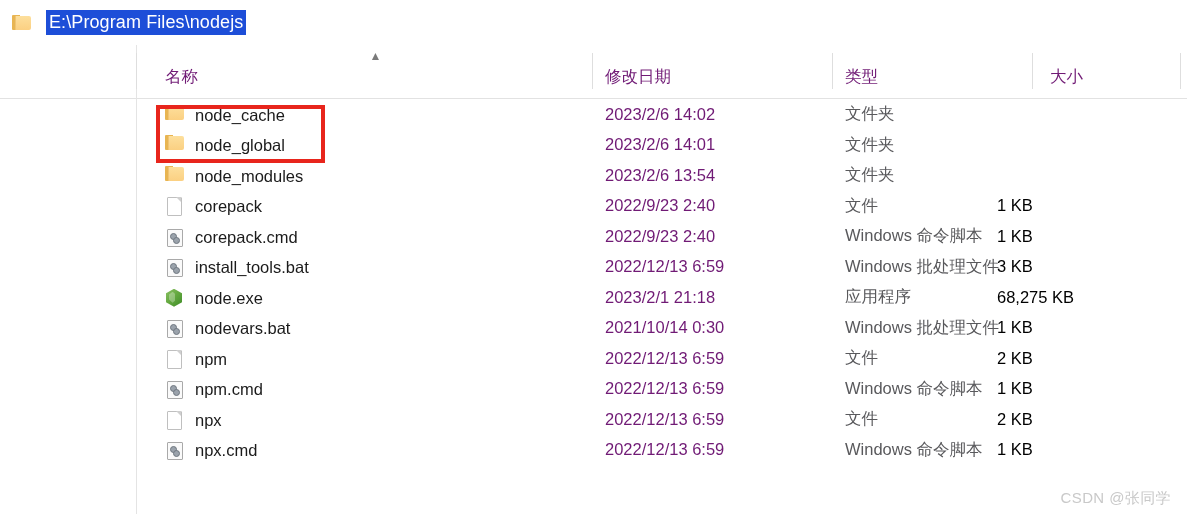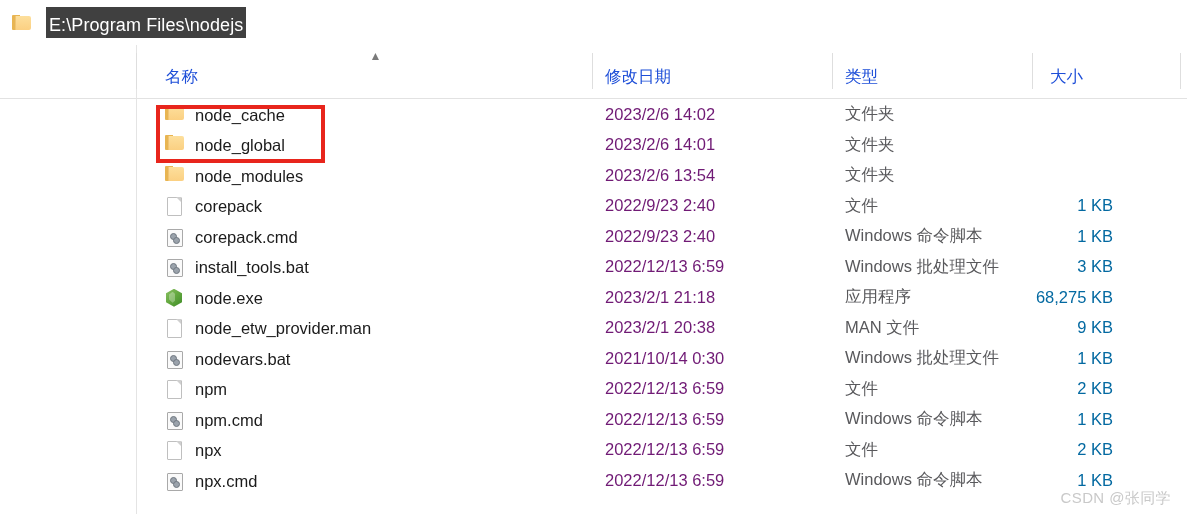--- a/index.html
+++ b/index.html
@@ -36,11 +36,11 @@
   }
   .addr-path {
     margin-left: 14px;
-    background: #404040;
+    background: #1d4ed8;
     color: #ffffff;
     font-size: 18px;
     line-height: 22px;
-    padding: 7px 3px 2px 3px;
+    padding: 1px 3px 2px 3px;
     white-space: nowrap;
     letter-spacing: 0.1px;
   }

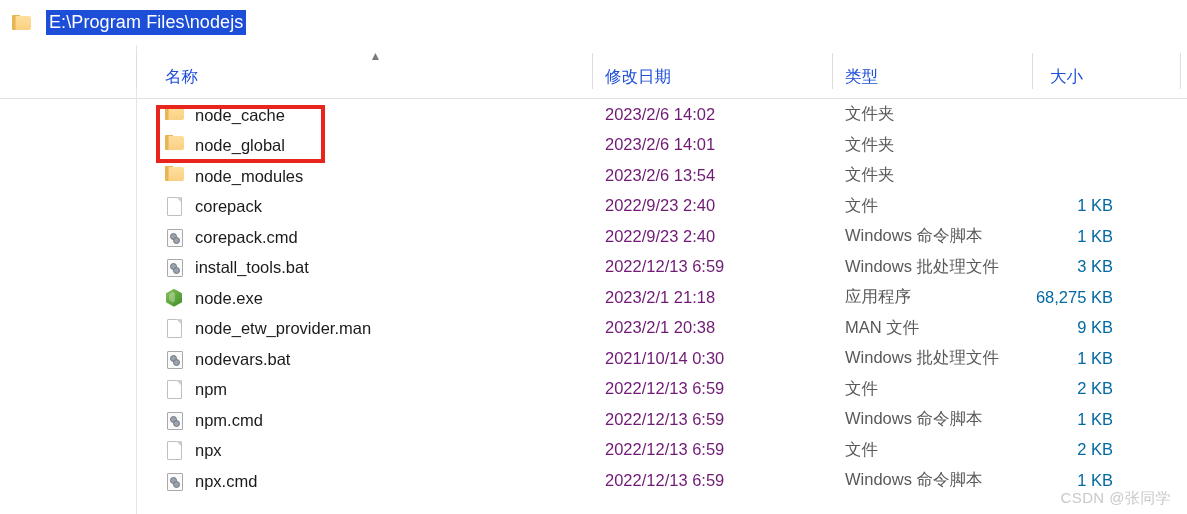--- a/index.html
+++ b/index.html
@@ -93,7 +93,7 @@
   .col-label {
     position: absolute;
     font-size: 16.5px;
-    color: #1d4ed8;
+    color: #701a75;
     top: 66px;
     white-space: nowrap;
   }

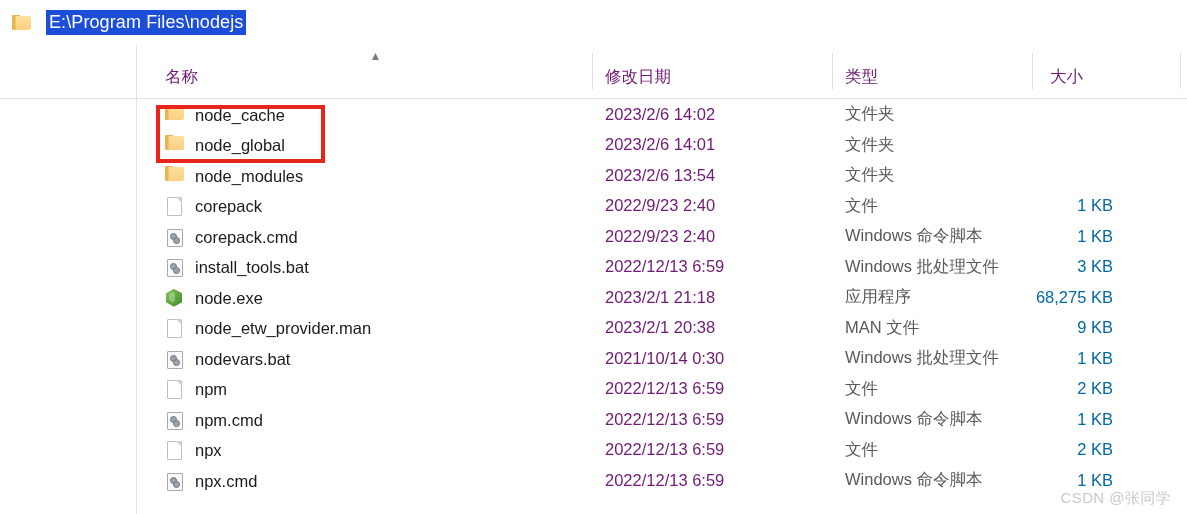--- a/index.html
+++ b/index.html
@@ -145,10 +145,9 @@
   }
   .cell-size {
     position: absolute;
-    left: 833px;
+    left: 860px;
     width: 143px;
-    text-align: right;
-    color: #0369a1;
+    color: #000000;
     white-space: nowrap;
   }
 

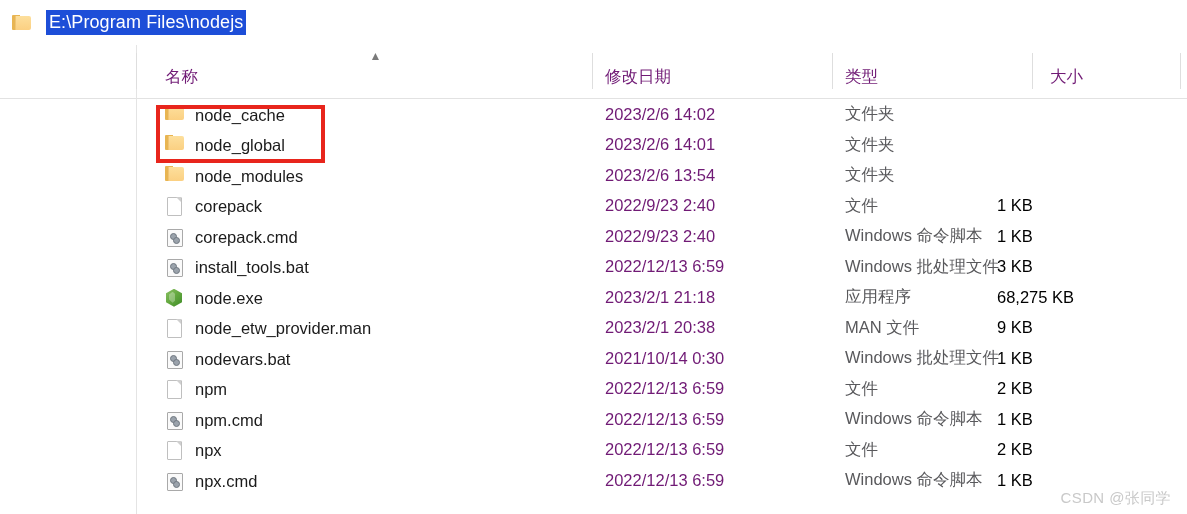--- a/index.html
+++ b/index.html
@@ -344,18 +344,6 @@
     </div>
     <div class="row">
       <div class="cell-name">
-        <span class="ic ic-doc">
-          <span class="page"></span>
-          <span class="fold"></span>
-        </span>
-        <span class="nm">node_etw_provider.man</span>
-      </div>
-      <div class="cell-date">2023/2/1 20:38</div>
-      <div class="cell-type">MAN 文件</div>
-      <div class="cell-size">9 KB</div>
-    </div>
-    <div class="row">
-      <div class="cell-name">
         <span class="ic ic-script">
           <span class="page"></span>
           <span class="g1"></span>

